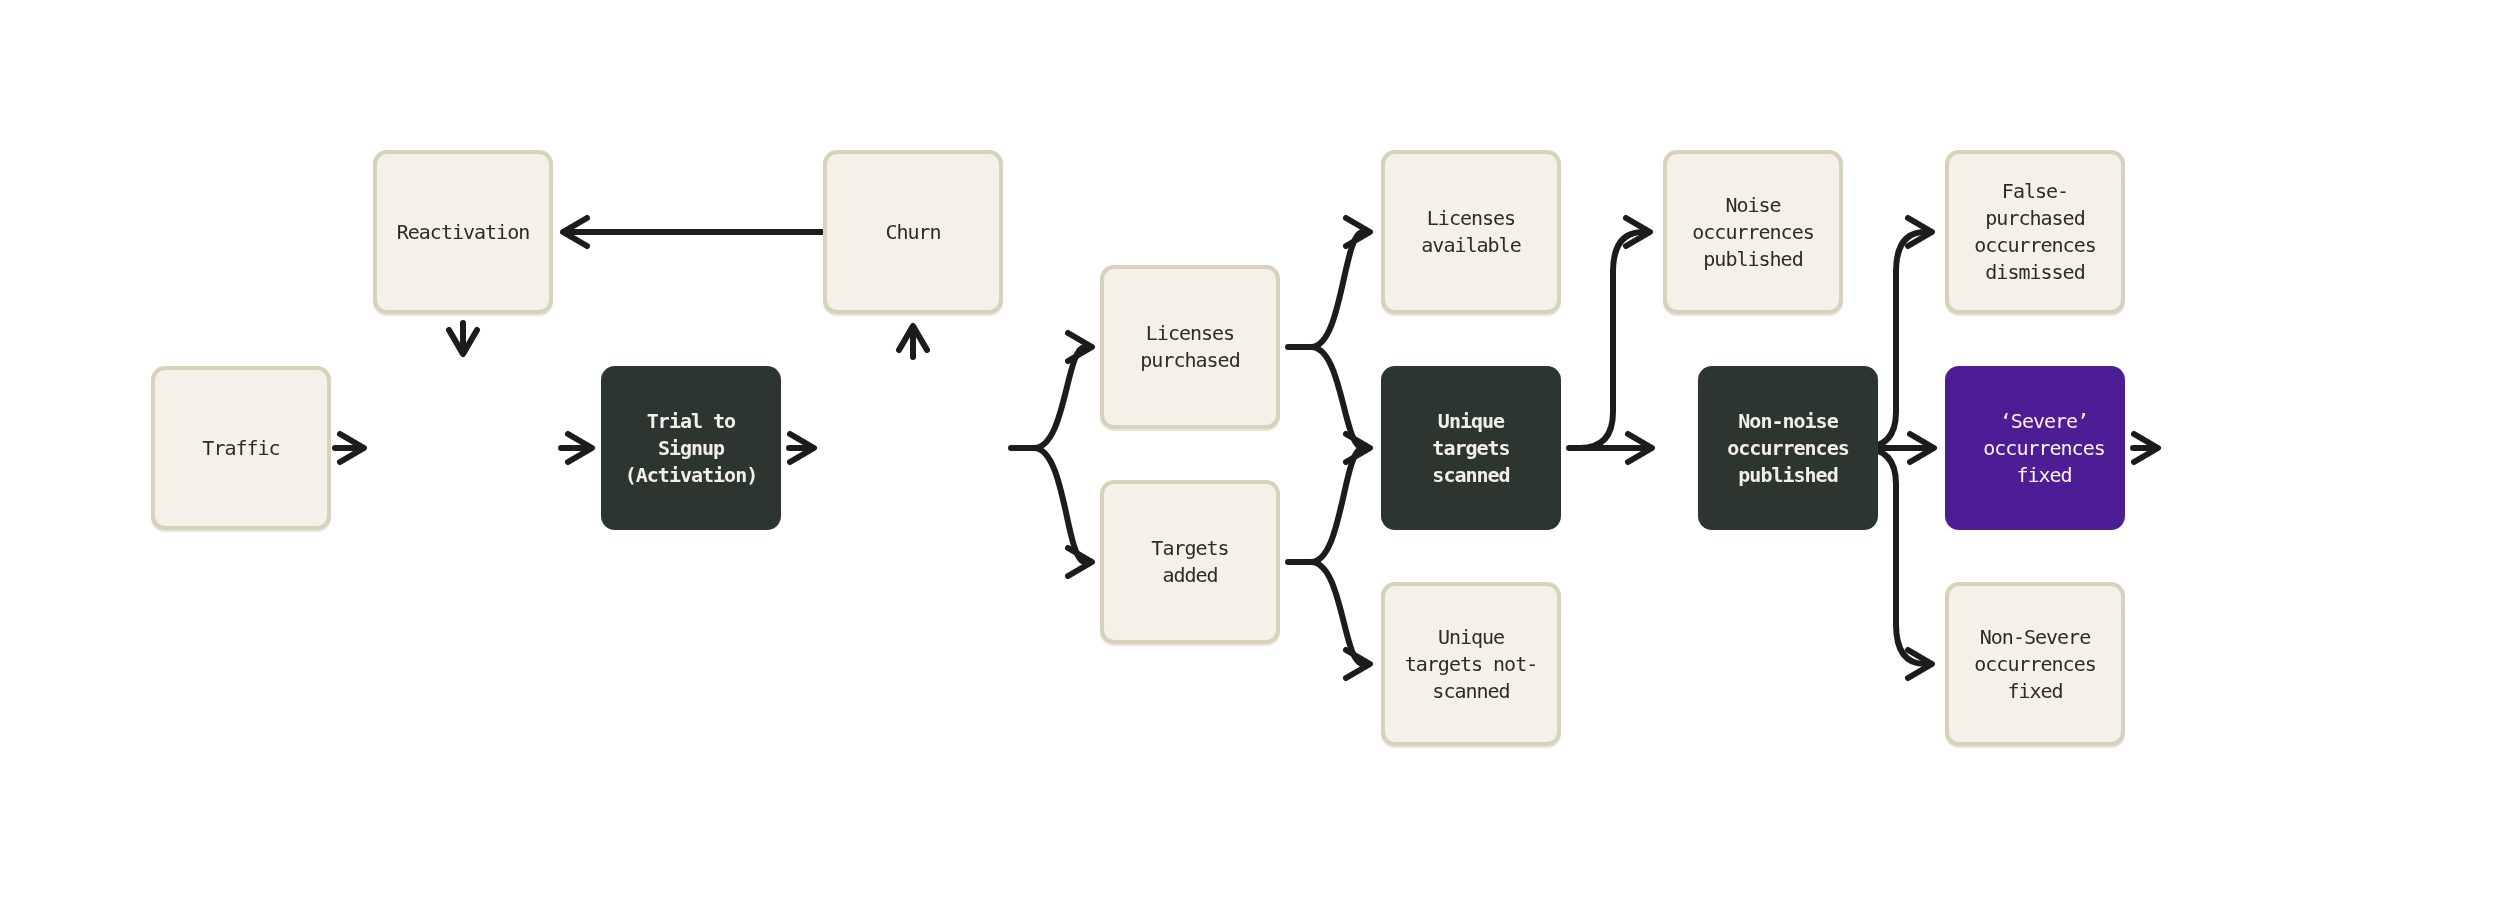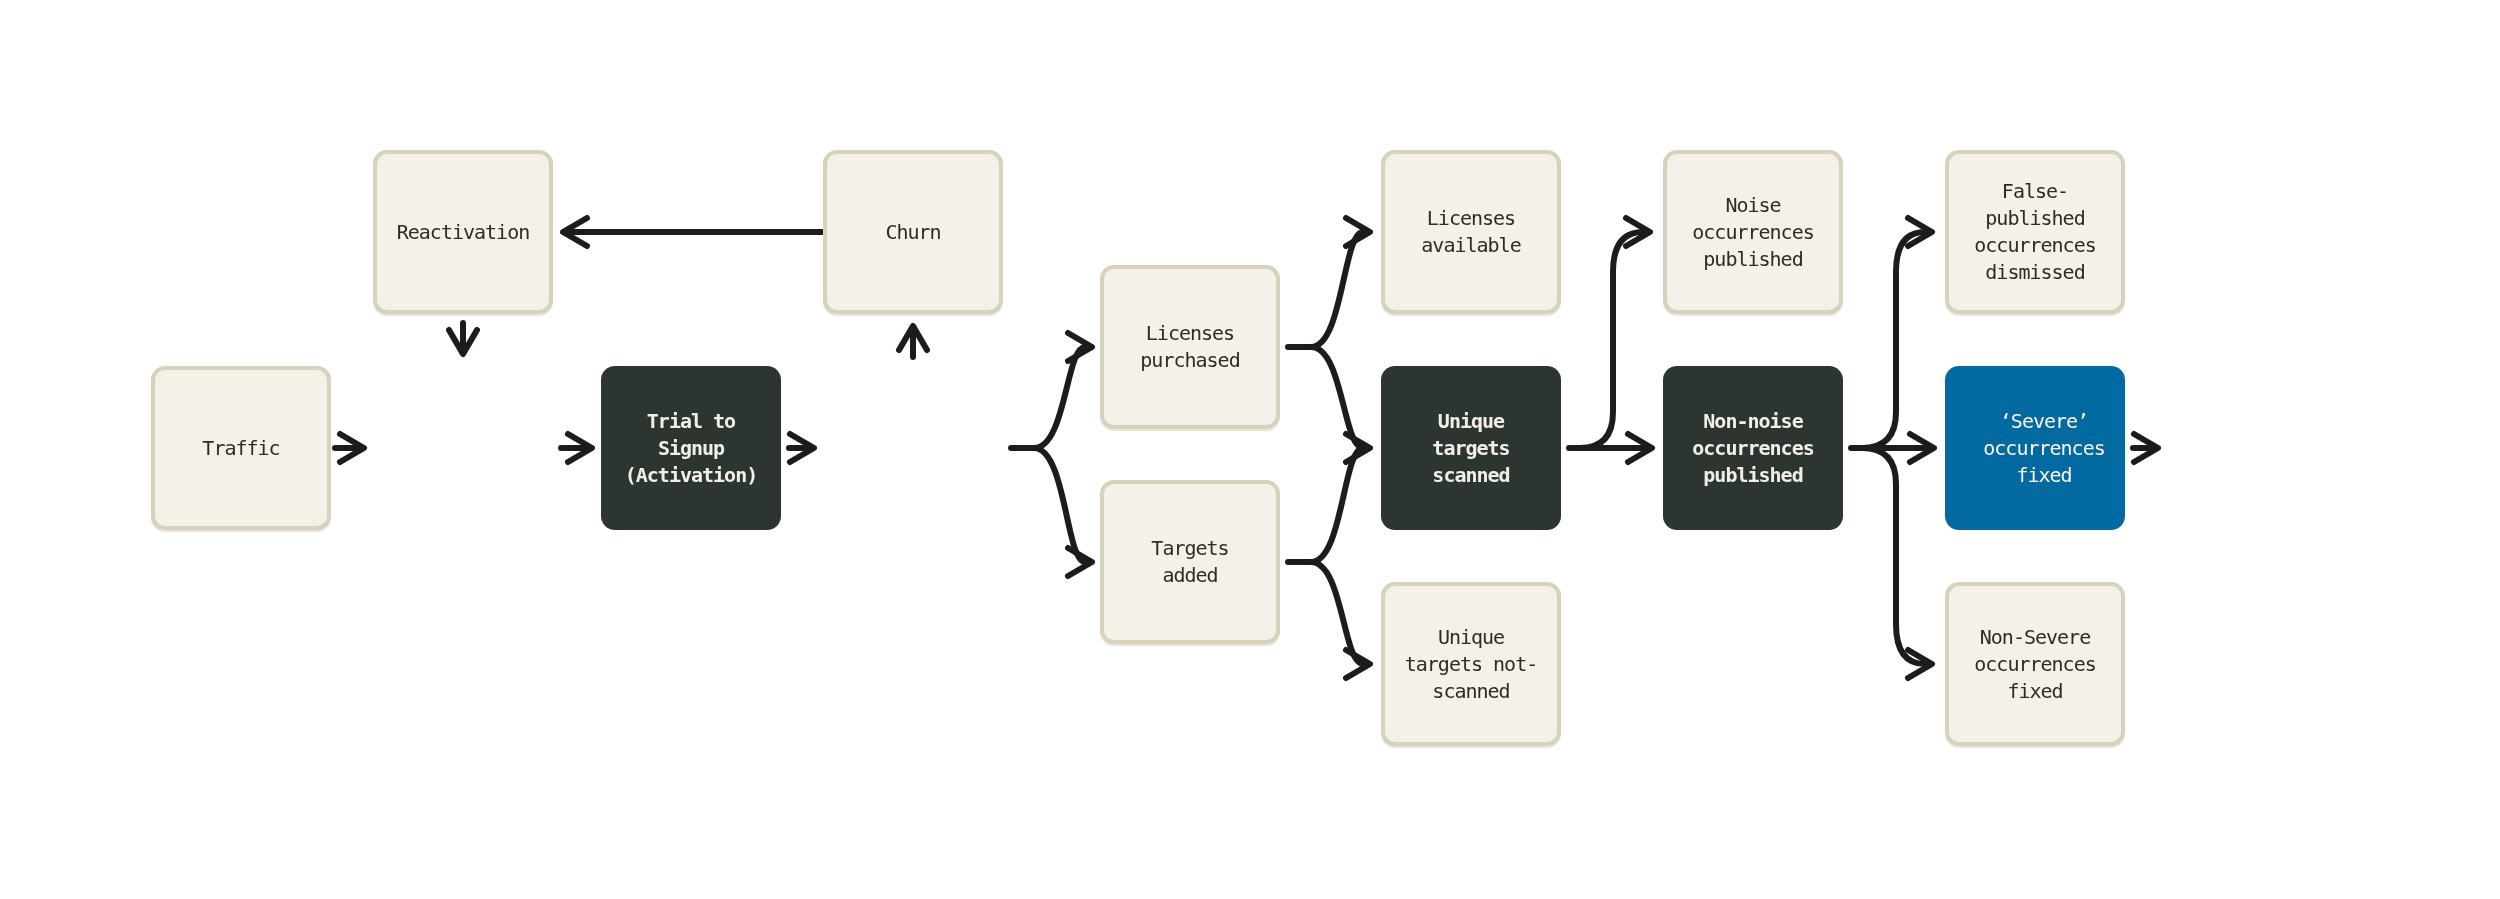--- a/index.html
+++ b/index.html
@@ -140,7 +140,7 @@
 published</div>
 
   <div class="node light" style="left:1945px; top:150px">False-
-published
+purchased
 occurrences
 dismissed</div>
 

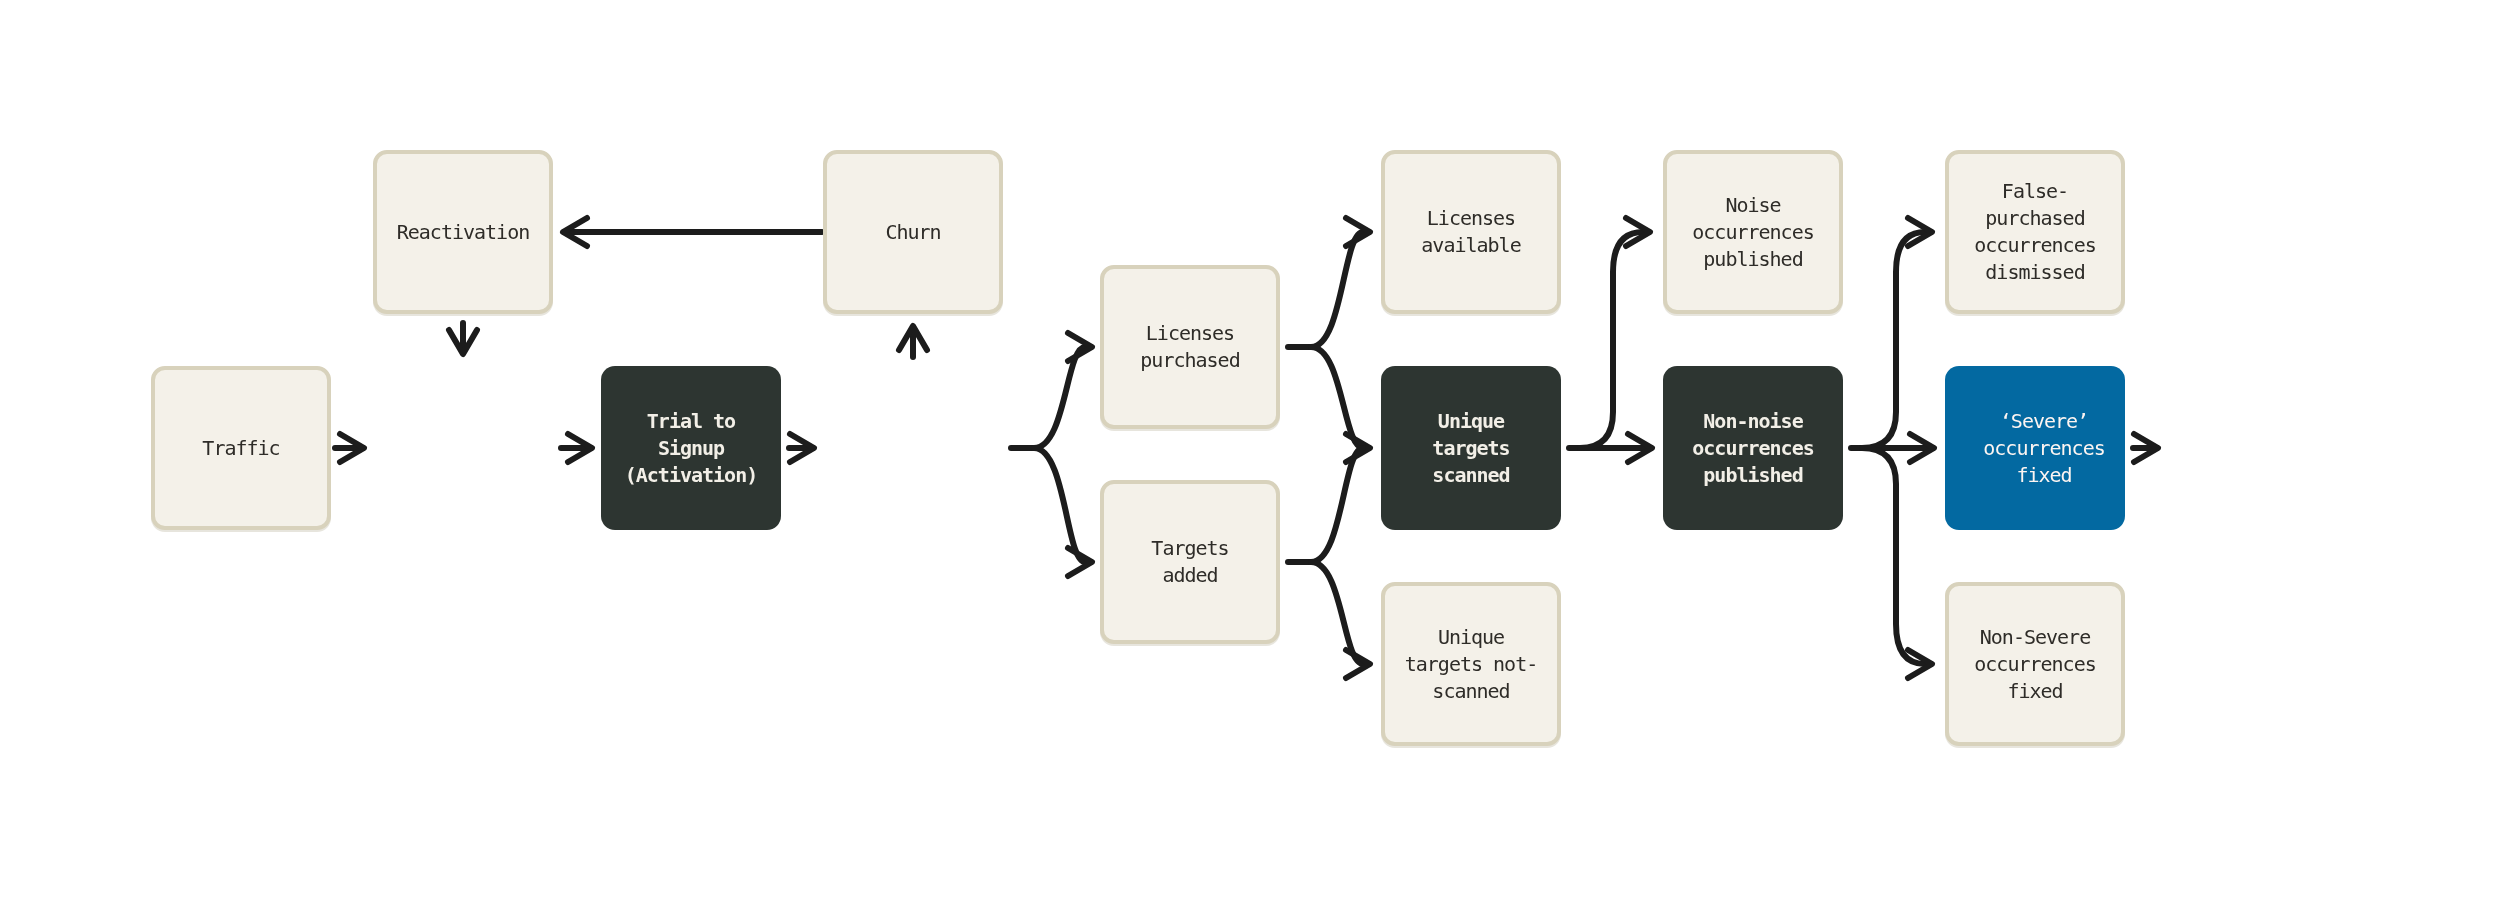--- a/index.html
+++ b/index.html
@@ -135,7 +135,7 @@
 occurrences
 published</div>
 
-  <div class="node dark" style="left:1663px; top:366px">Non-noise
+  <div class="node dark" style="left:1698px; top:366px">Non-noise
 occurrences
 published</div>
 

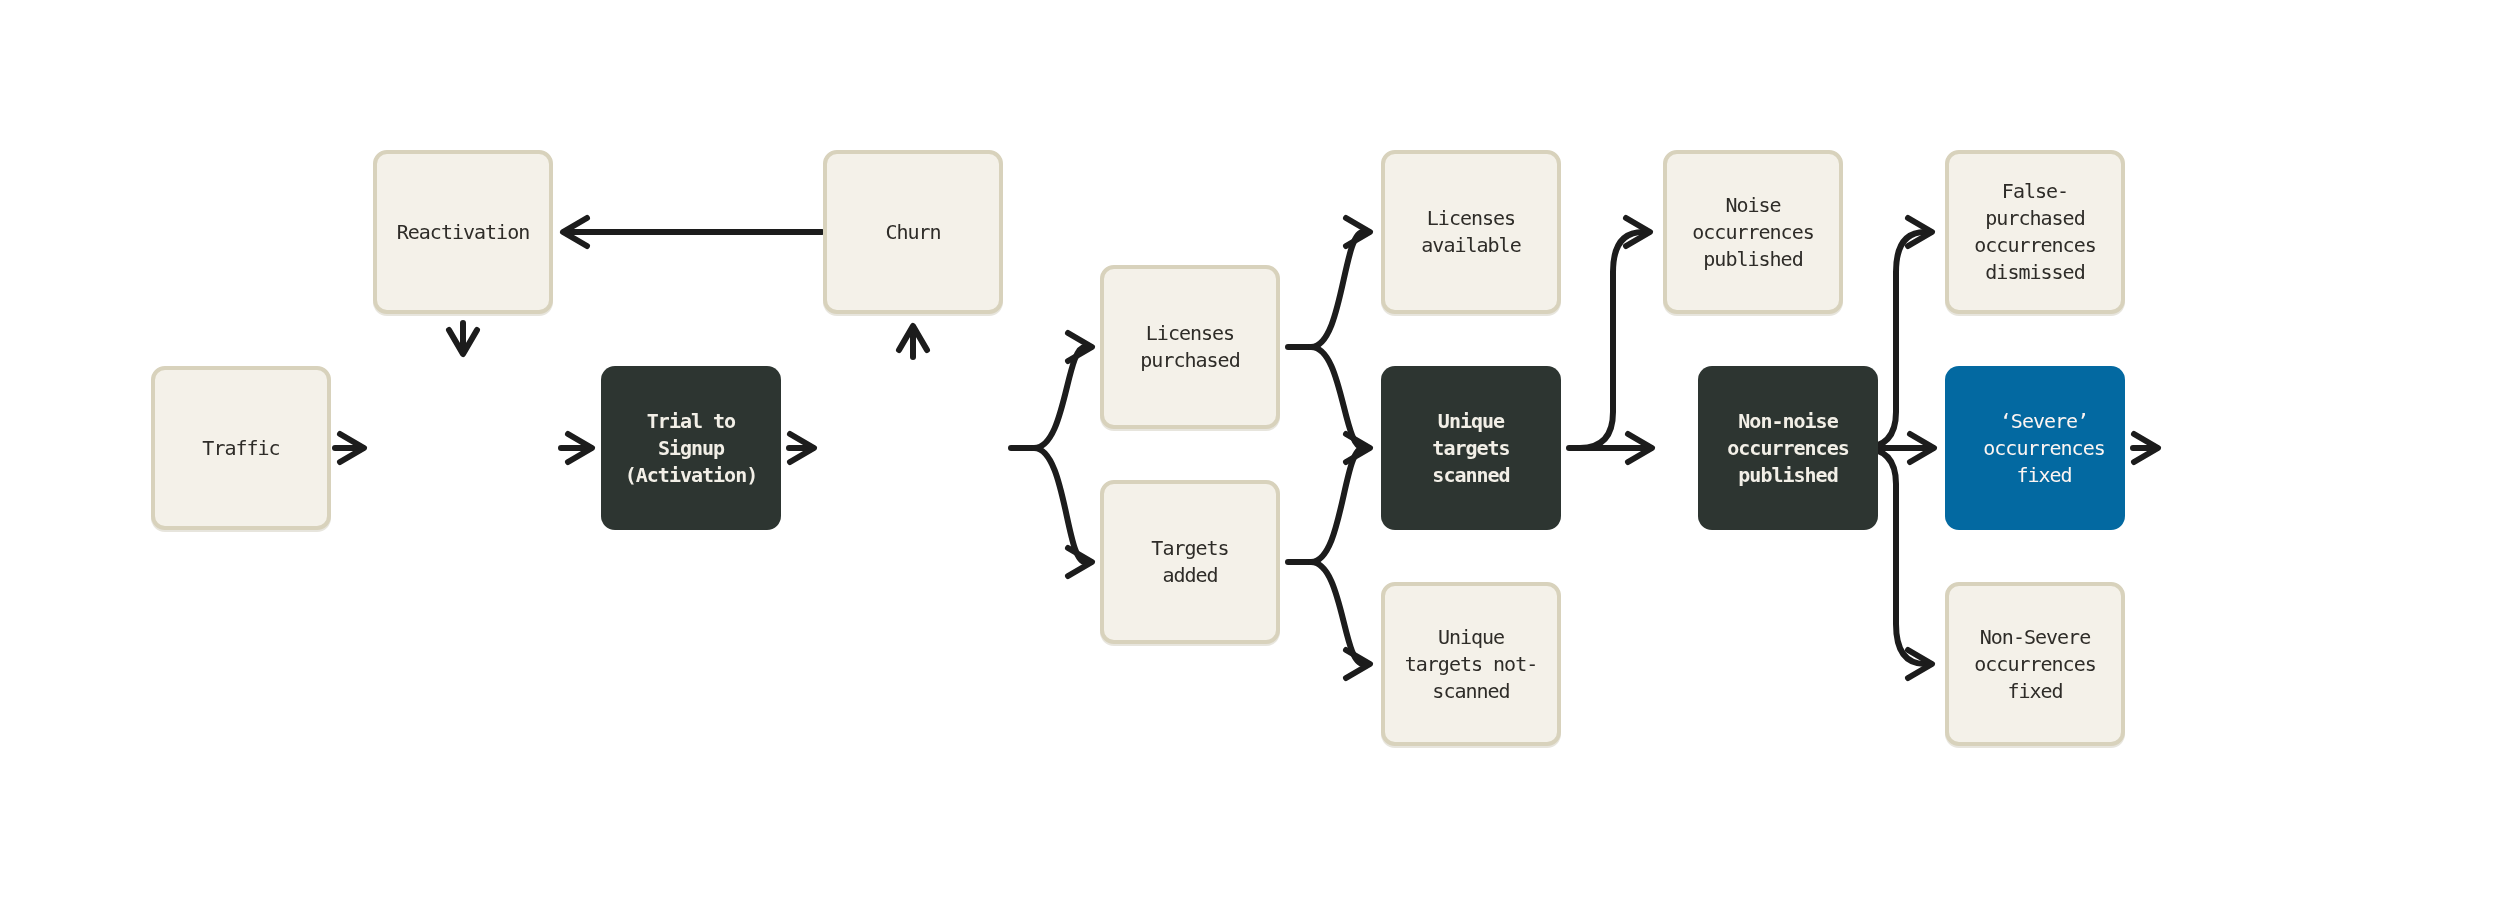--- a/index.html
+++ b/index.html
@@ -49,7 +49,7 @@
     font-weight: bold;
   }
   .node.red {
-    background: #0369a1;
+    background: #4c1d95;
     color: #fdf5f2;
     padding-left: 24px;
   }

